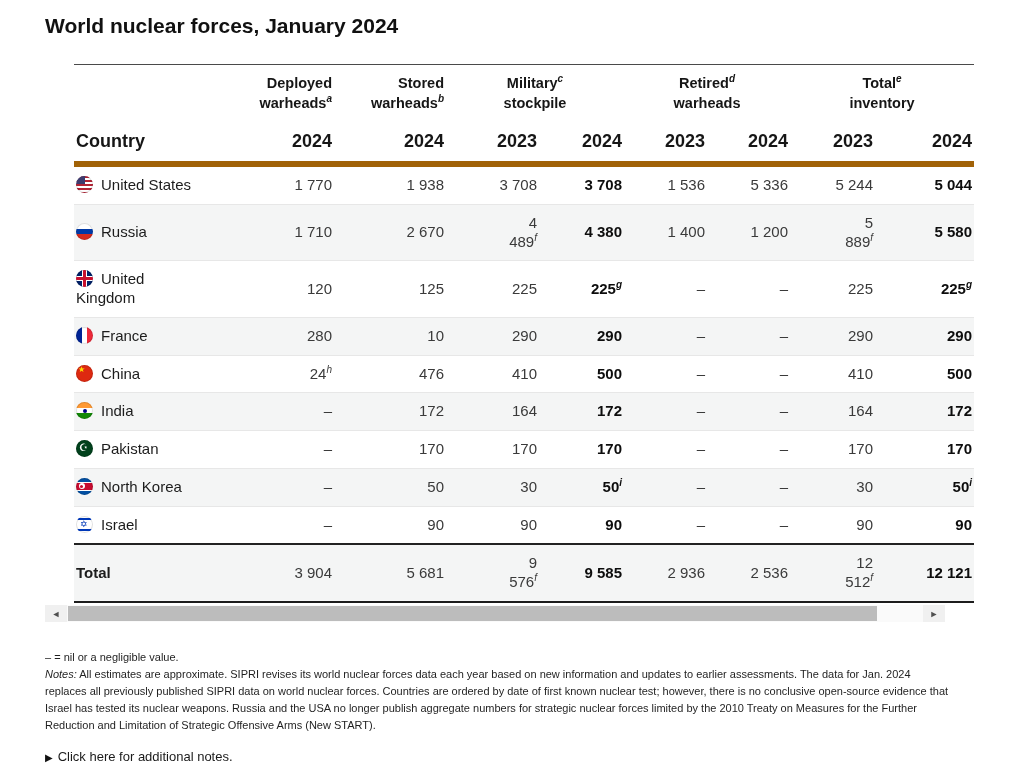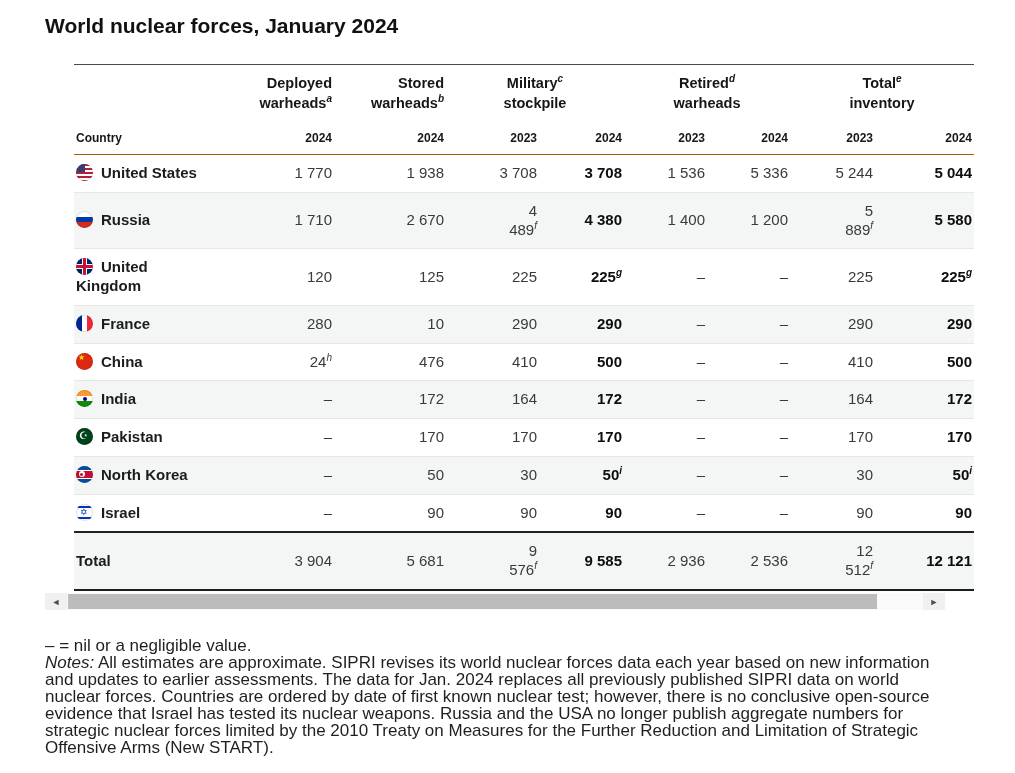--- a/index.html
+++ b/index.html
@@ -26,7 +26,7 @@
   table.nf th, table.nf td { padding:9px 2px; }
   thead th { font-weight:700; color:#161616; }
   .group-row th { vertical-align:bottom; padding-top:14px; padding-bottom:2px; font-size:14.5px; line-height:1.35; }
-  .year-row th { padding-top:8px; padding-bottom:12px; border-bottom:1px solid #a16207; font-size:12px; }
+  .year-row th { padding-top:8px; padding-bottom:12px; border-bottom:6px solid #a16207; font-size:18px; }
   .al { text-align:left; } .ar { text-align:right; } .ac { text-align:center; }
 
   tbody td { color:#3a3a3a; line-height:1.25; }

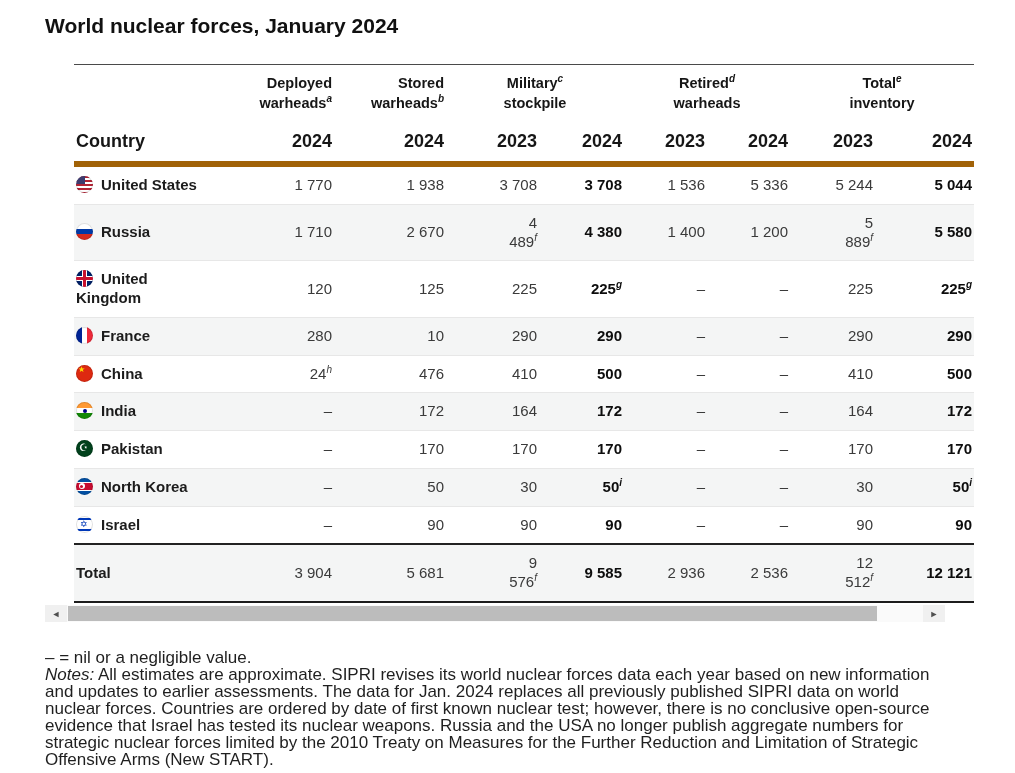--- a/index.html
+++ b/index.html
@@ -32,7 +32,7 @@
   tbody td { color:#3a3a3a; line-height:1.25; }
   tbody td.num { text-align:right; }
   tbody td.bold { font-weight:700; color:#0d0d0d; }
-  tbody td.country { text-align:left; color:#1c1c1c;font-weight:bold; }
+  tbody td.country { text-align:left; color:#1c1c1c; }
   tbody tr:nth-child(even) td { background:#f4f5f5; }
   tbody tr + tr td { border-top:1px solid #e7e7e7; }
   tbody tr.total-row td { border-top:2px solid #222; background:#f4f5f5; }

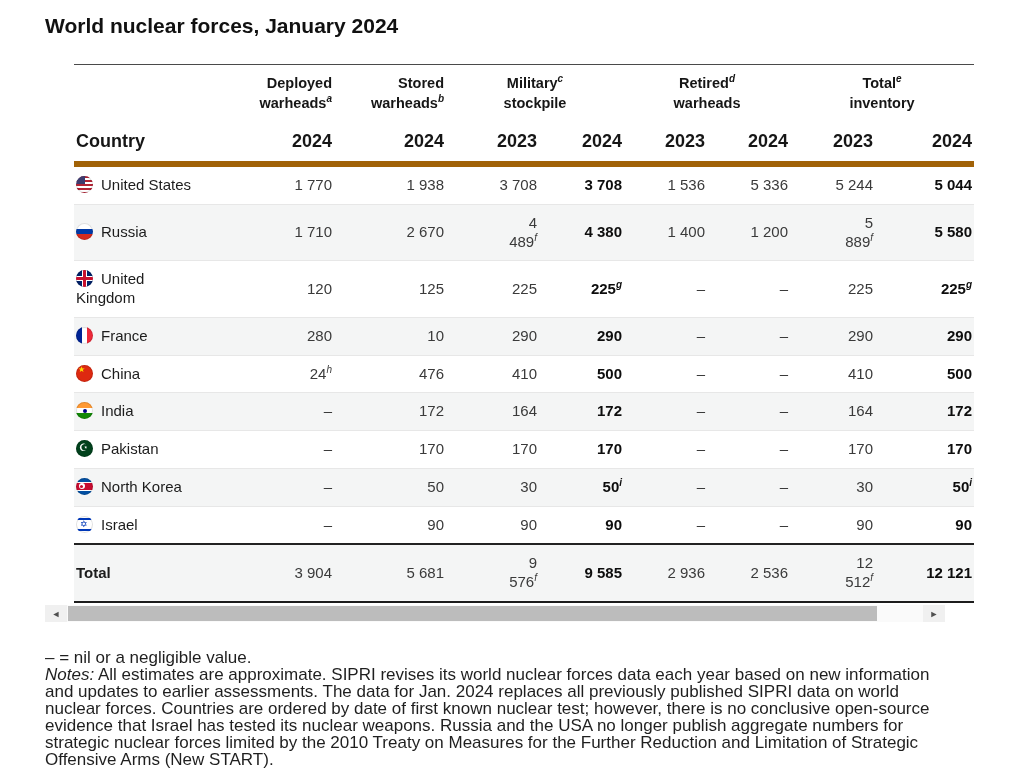--- a/index.html
+++ b/index.html
@@ -73,7 +73,7 @@
   .sb-track { flex:1; height:17px; background:#fafafa; position:relative; }
   .sb-thumb { position:absolute; left:1px; top:1px; height:15px; width:94.5%; background:#bcbcbc; cursor:pointer; }
 
-  .foot { margin-top:26px; width:905px; font-size:17px; line-height:17px; color:#1f1f1f; }
+  .foot { margin-top:26px; width:905px; font-size:11px; line-height:17px; color:#1f1f1f; }
   .foot p { margin:0; }
   .additional { margin-top:15px; font-size:13px; color:#1a1a1a; cursor:pointer; }
   .tri { font-size:10px; margin-right:5px; color:#111; }

